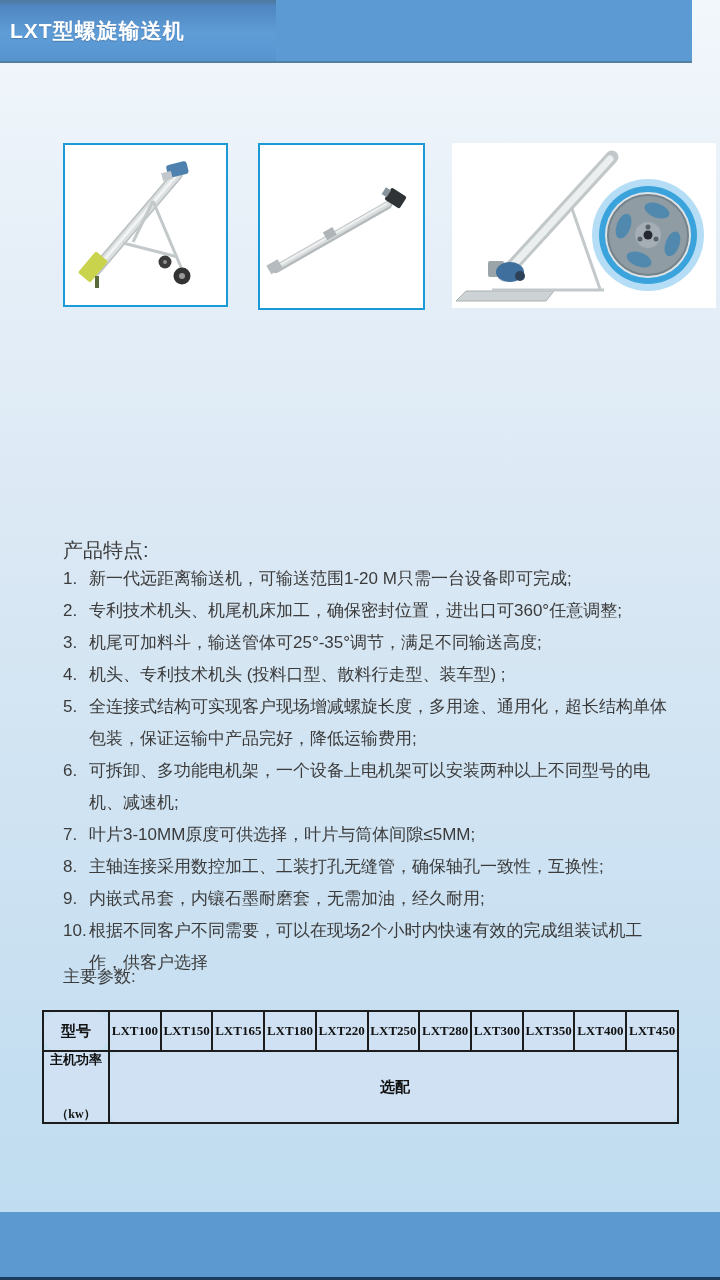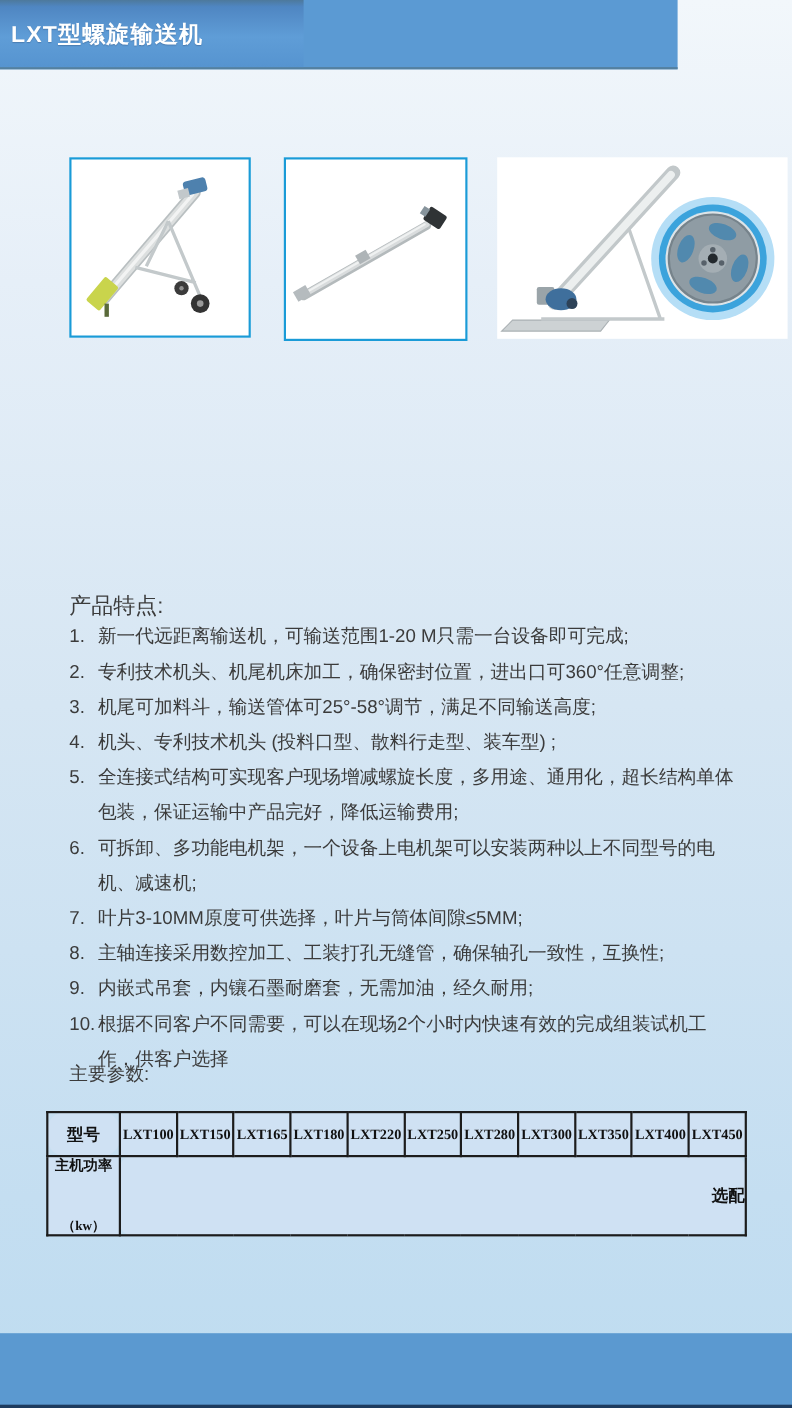--- a/index.html
+++ b/index.html
@@ -10,7 +10,7 @@
   }
   
   .header{
-    position:absolute;top:0;left:0;width:616px;height:63px;
+    position:absolute;top:0;left:0;width:692px;height:63px;
     background:#5b9ad3;border-bottom:2px solid #54809f;box-sizing:border-box;
   }
   .header-tab{

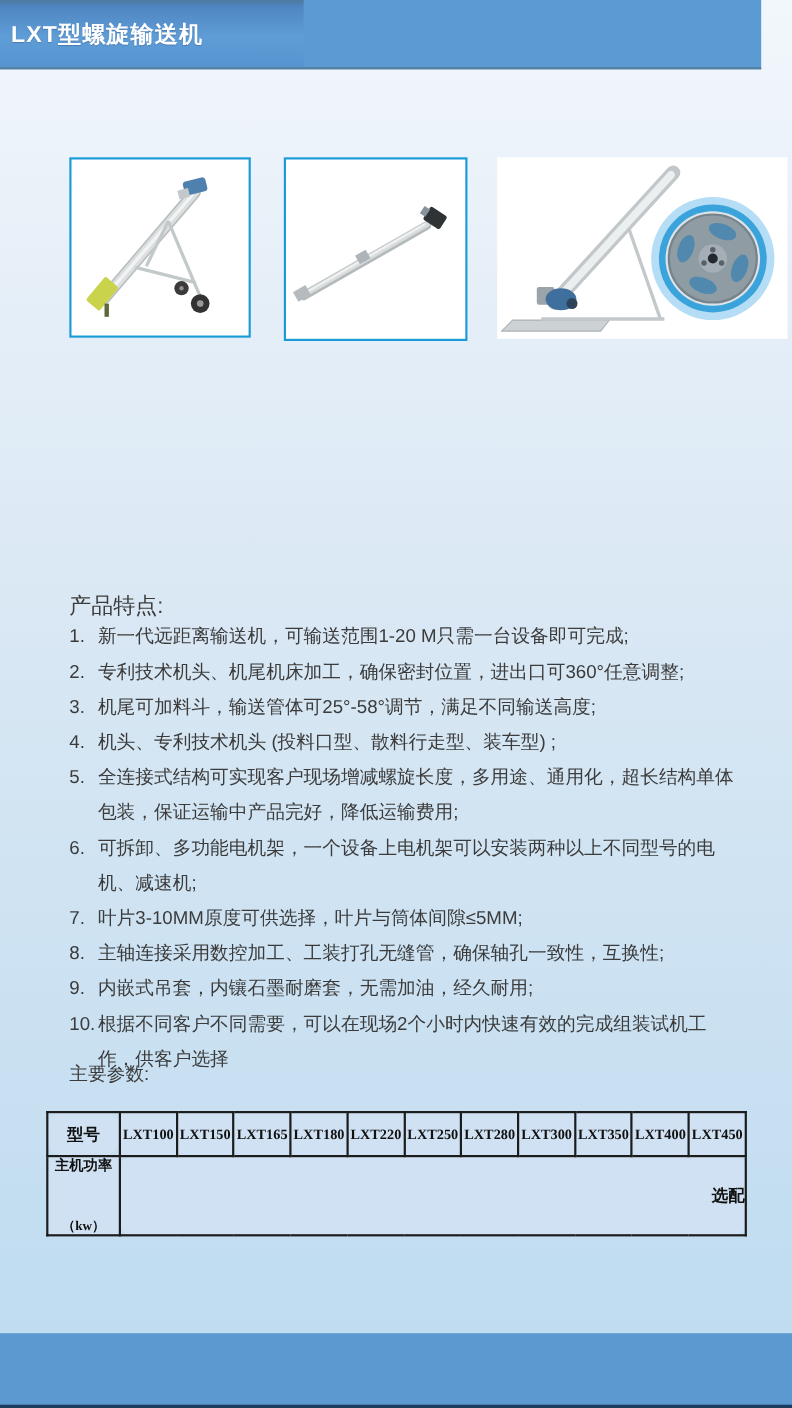--- a/index.html
+++ b/index.html
@@ -154,7 +154,7 @@
 
       <div class="feat">
         <span class="num">3.</span>
-        <span class="txt">机尾可加料斗，输送管体可25°-58°调节，满足不同输送高度;</span>
+        <span class="txt">机尾可加料斗，输送管体可25°-35°调节，满足不同输送高度;</span>
       </div>
 
       <div class="feat">

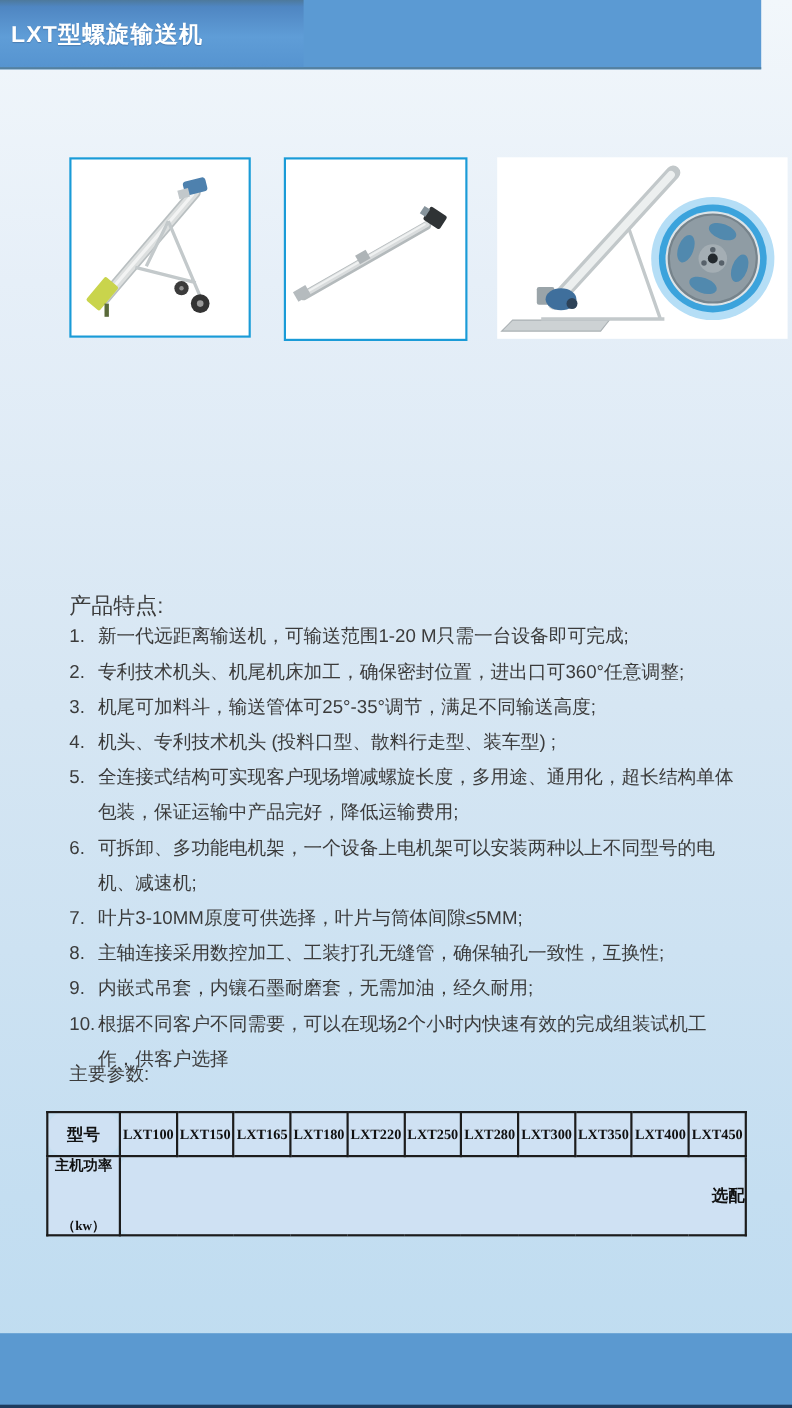--- a/index.html
+++ b/index.html
@@ -56,7 +56,7 @@
   .row-models th.lbl{font-size:15px;border-radius:16px;}
   .row-power td{height:36px;}
   .row-power .lbl{font-size:13px;line-height:15px;}
-  .row-power .val{text-align:right;padding-left:3px;font-size:15px;border-radius:11px;}
+  .row-power .val{text-align:center;padding-left:3px;font-size:15px;border-radius:11px;}
   .row-cap td{height:38px;font-size:14px;}
   .row-cap .lbl{font-size:13px;line-height:15px;}
   .unit{font-size:12px;display:block;margin-top:40px;}

